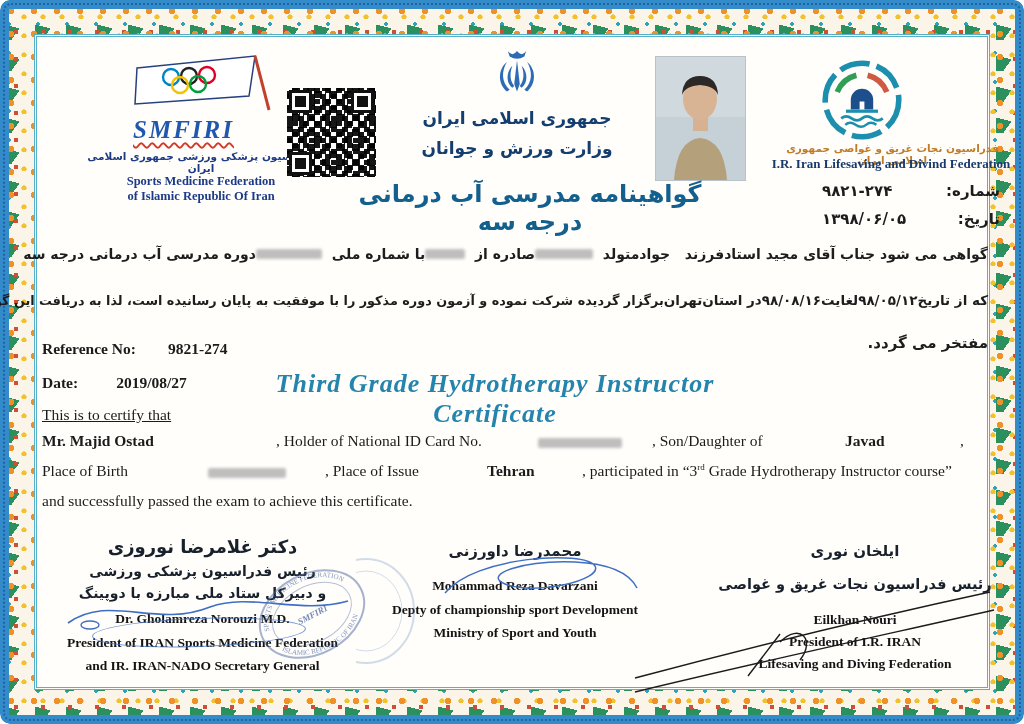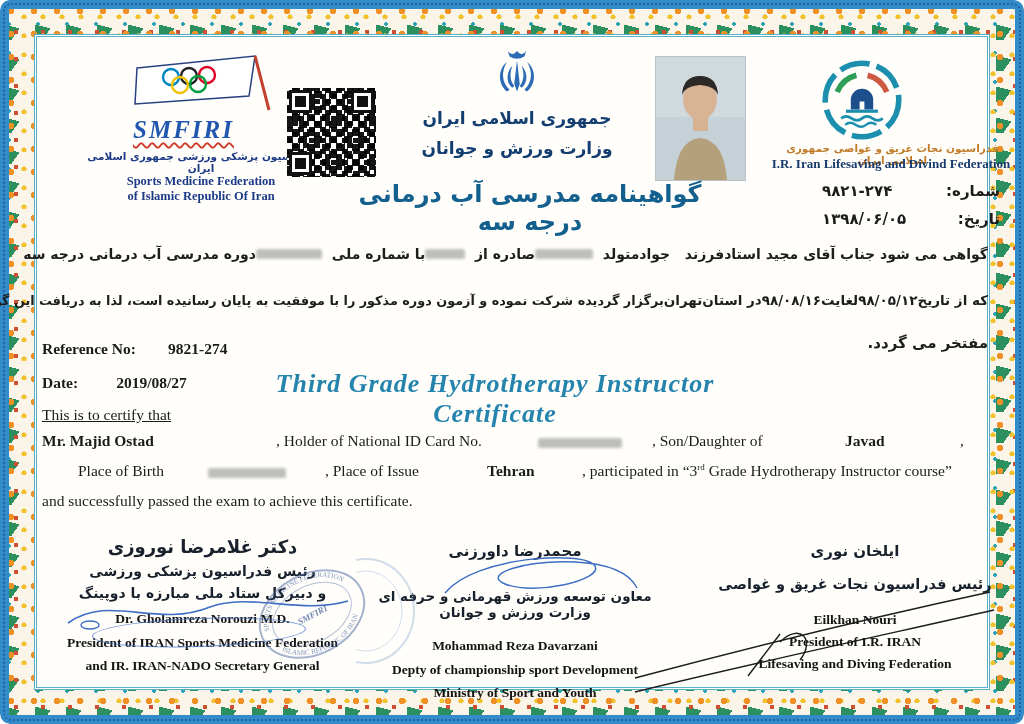--- a/index.html
+++ b/index.html
@@ -189,7 +189,7 @@
   </div>
 
   <div class="abs" style="left:0;top:462px;width:1024px;height:24px;">
-    <span class="abs en-label" style="left:42px;margin-left:36px;">Place of Birth</span>
+    <span class="abs en-label" style="left:42px;">Place of Birth</span>
     <span class="abs blur-val" style="left:208px;top:6px;width:78px;"></span>
     <span class="abs en-label" style="left:325px;">, Place of Issue</span>
     <span class="abs en-label en-bold" style="left:487px;">Tehran</span>

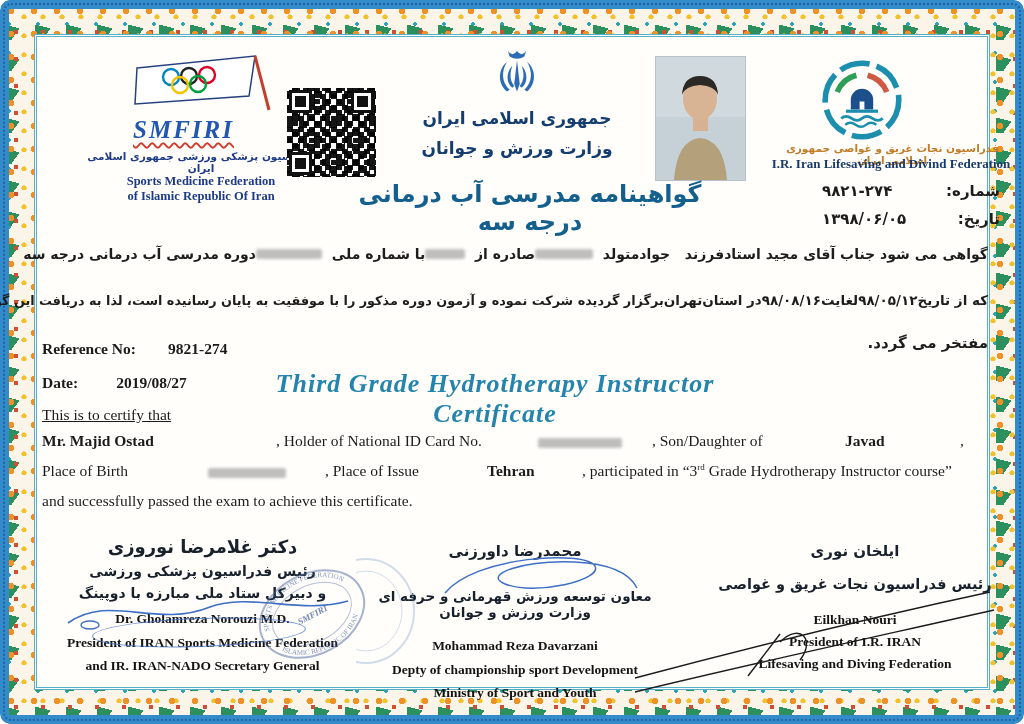--- a/index.html
+++ b/index.html
@@ -223,7 +223,6 @@
 
   <div class="abs" style="left:370px;top:542px;width:290px;">
     <div class="sig-fa fa" style="font-size:15px;">محمدرضا داورزنی</div>
-    <div class="sig-fa fa" style="font-size:13.5px;margin-top:28px;">معاون توسعه ورزش قهرمانی و حرفه ای وزارت ورزش و جوانان</div>
     <div class="sig-en" style="margin-top:18px;">Mohammad Reza Davarzani</div>
     <div class="sig-en" style="margin-top:8px;">Depty of championship sport Development</div>
     <div class="sig-en" style="margin-top:7px;">Ministry of Sport and Youth</div>

